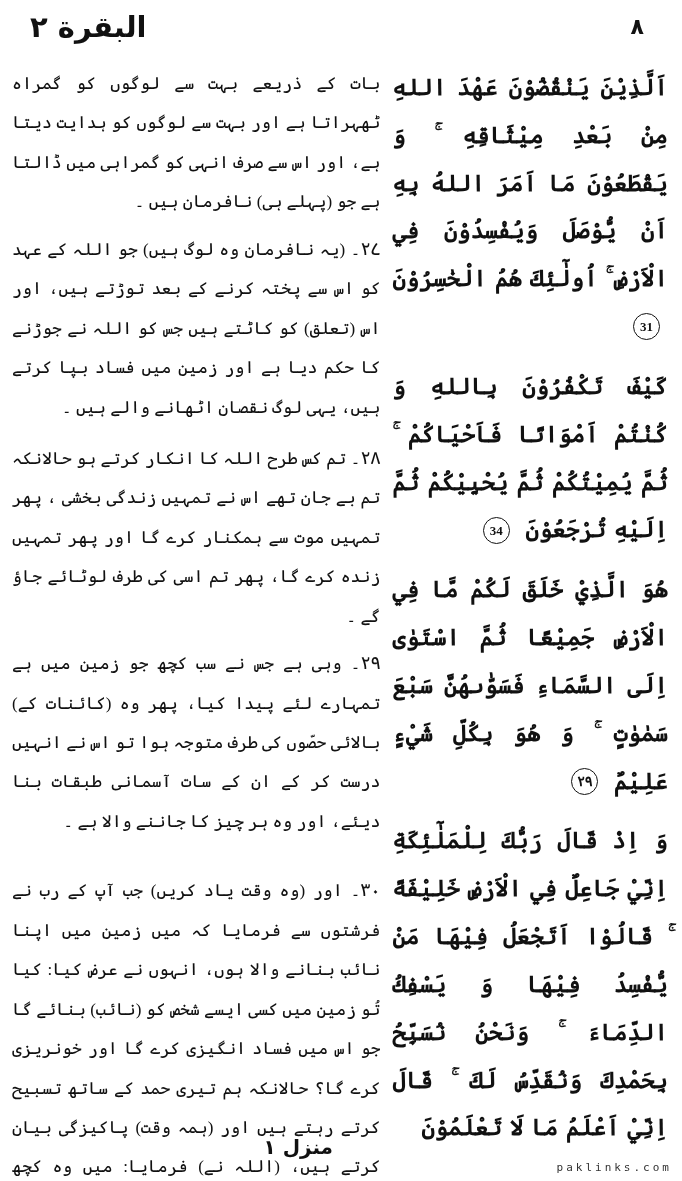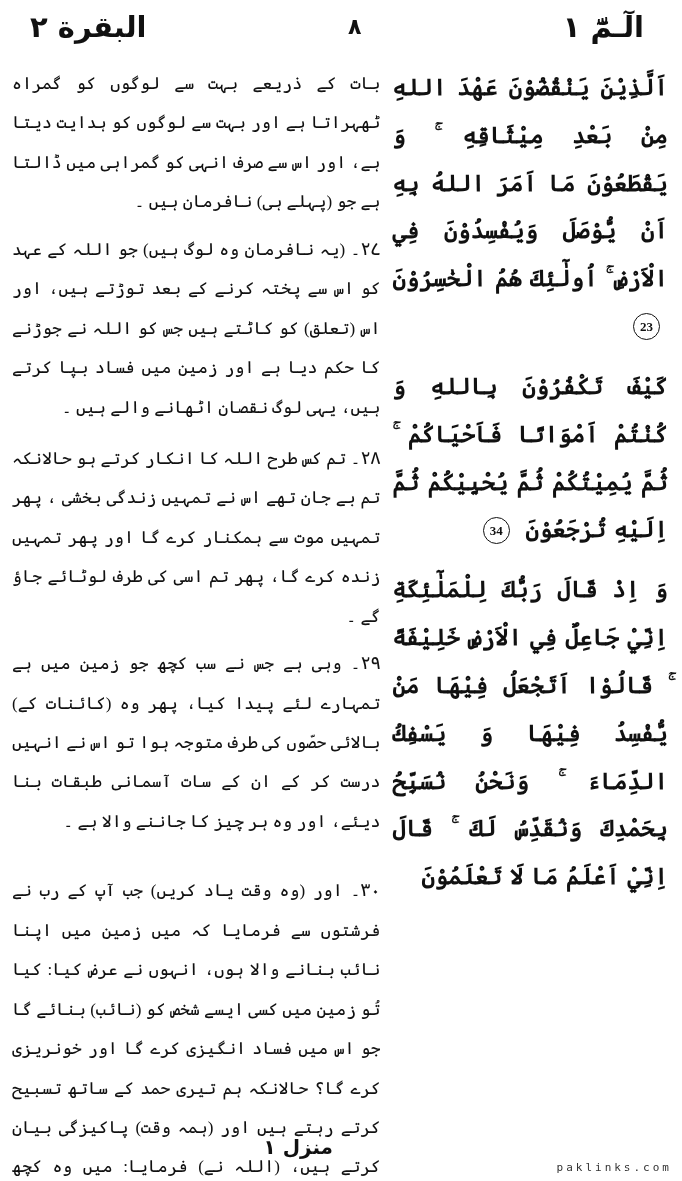--- a/index.html
+++ b/index.html
@@ -121,7 +121,6 @@
   <div class="hdr">
     <div class="hdr-title">البقرة ۲</div>
     <div class="hdr-page-num">۸</div>
-    <div class="hdr-title">الٓـمّٓ ۱</div>
   </div>
 
   <div class="body-cols">

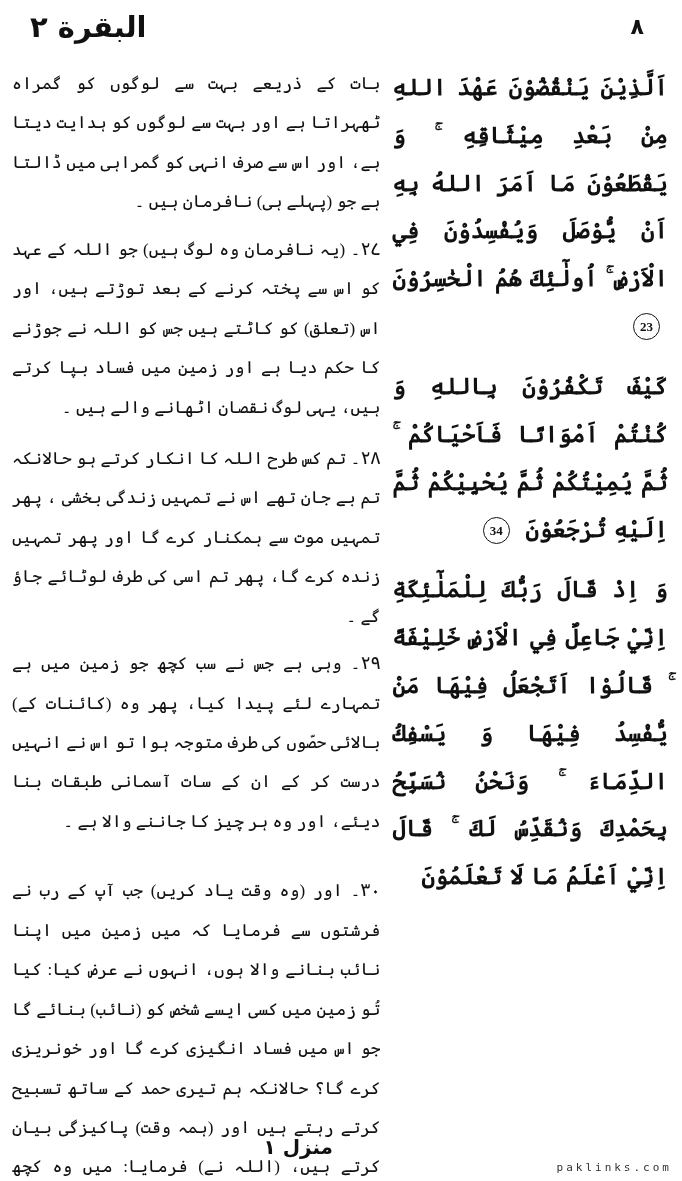--- a/index.html
+++ b/index.html
@@ -137,7 +137,7 @@
     <section class="arabic-col">
       <p class="verse">
         <span>اَلَّذِيْنَ يَنْقُضُوْنَ عَهْدَ اللهِ مِنْ بَعْدِ مِيْثَاقِهِ ۚ وَ يَقْطَعُوْنَ مَا اَمَرَ اللهُ بِهِ اَنْ يُّوْصَلَ وَيُفْسِدُوْنَ فِي الْاَرْضِ ۚ اُولٰٓئِكَ هُمُ الْخٰسِرُوْنَ</span>
-        <span class="vnum">23</span>
+        <span class="vnum">31</span>
       </p>
       <p class="verse">
         <span>كَيْفَ تَكْفُرُوْنَ بِاللهِ وَ كُنْتُمْ اَمْوَاتًا فَاَحْيَاكُمْ ۚ ثُمَّ يُمِيْتُكُمْ ثُمَّ يُحْيِيْكُمْ ثُمَّ اِلَيْهِ تُرْجَعُوْنَ</span>

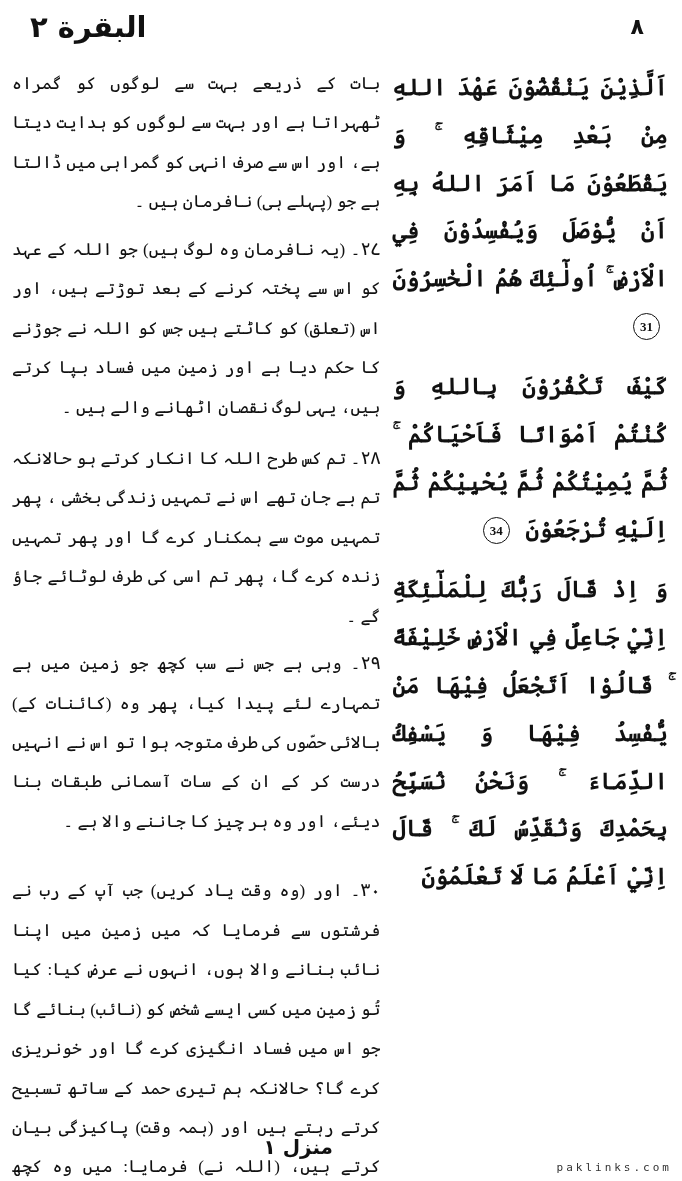--- a/index.html
+++ b/index.html
@@ -144,6 +144,10 @@
         <span class="vnum">34</span>
       </p>
       <p class="verse">
+        <span>هُوَ الَّذِيْ خَلَقَ لَكُمْ مَّا فِي الْاَرْضِ جَمِيْعًا ثُمَّ اسْتَوٰى اِلَى السَّمَاءِ فَسَوّٰىهُنَّ سَبْعَ سَمٰوٰتٍ ۚ وَ هُوَ بِكُلِّ شَيْءٍ عَلِيْمٌ</span>
+        <span class="vnum">۲۹</span>
+      </p>
+      <p class="verse">
         <span>وَ اِذْ قَالَ رَبُّكَ لِلْمَلٰٓئِكَةِ اِنِّيْ جَاعِلٌ فِي الْاَرْضِ خَلِيْفَةً ۚ قَالُوْا اَتَجْعَلُ فِيْهَا مَنْ يُّفْسِدُ فِيْهَا وَ يَسْفِكُ الدِّمَاءَ ۚ وَنَحْنُ نُسَبِّحُ بِحَمْدِكَ وَنُقَدِّسُ لَكَ ۚ قَالَ اِنِّيْ اَعْلَمُ مَا لَا تَعْلَمُوْنَ</span>
         
       </p>

